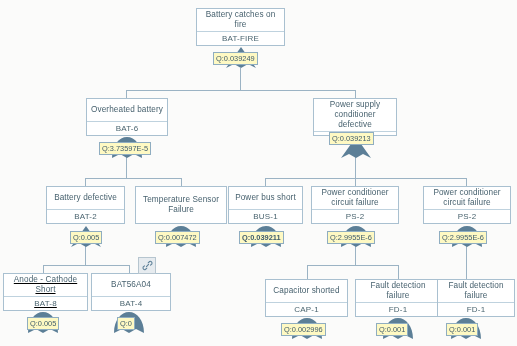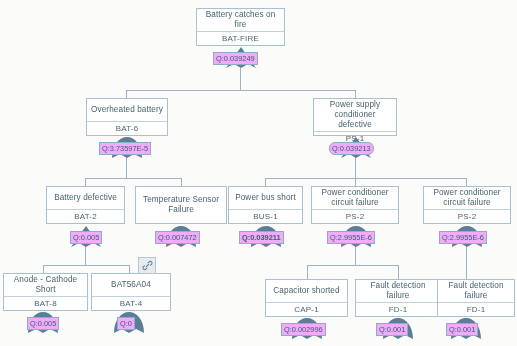--- a/index.html
+++ b/index.html
@@ -78,7 +78,7 @@
   .qchip {
     position: absolute;
     z-index: 6;
-    background: #f0abfc;
+    background: #fef9c3;
     border: 1px solid #8fadc0;
     color: #3f5c6b;
     font-size: 7.4px;

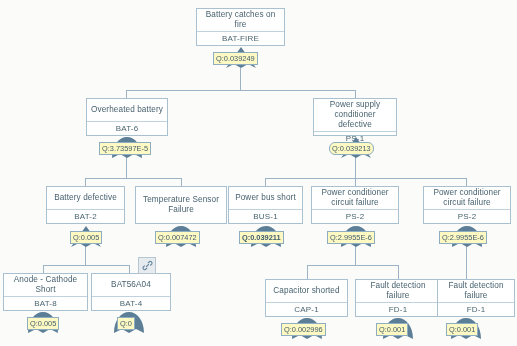--- a/index.html
+++ b/index.html
@@ -168,7 +168,7 @@
       <path d="M15 0 L30 21 L22 17 L15 21 L8 17 L0 21 Z" fill="#5c7f97"></path>
     </svg>
   </div>
-  <div class="qchip" style="left:329px; top:142px;border-radius:6px;">Q:0.039213</div>
+  <div class="qchip" style="left:329px; top:132px;">Q:0.039213</div>
 
   <div class="node" style="left:46px; top:186px; width:79px; height:38px;">
     <div class="node-desc">Battery defective</div>

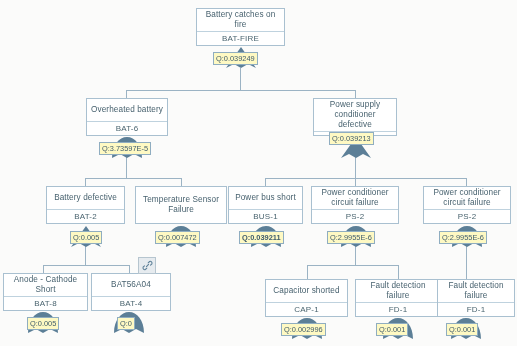--- a/index.html
+++ b/index.html
@@ -227,7 +227,7 @@
   </div>
   <div class="qchip" style="left:439px; top:231px;">Q:2.9955E-6</div>
 
-  <div class="node" style="left:3px; top:273px; width:85px; height:38px;">
+  <div class="node" style="left:3px; top:273px; width:85px; height:38px;text-decoration:underline;">
     <div class="node-desc">Anode - Cathode Short</div>
     <div class="node-id">BAT-8</div>
   </div>

